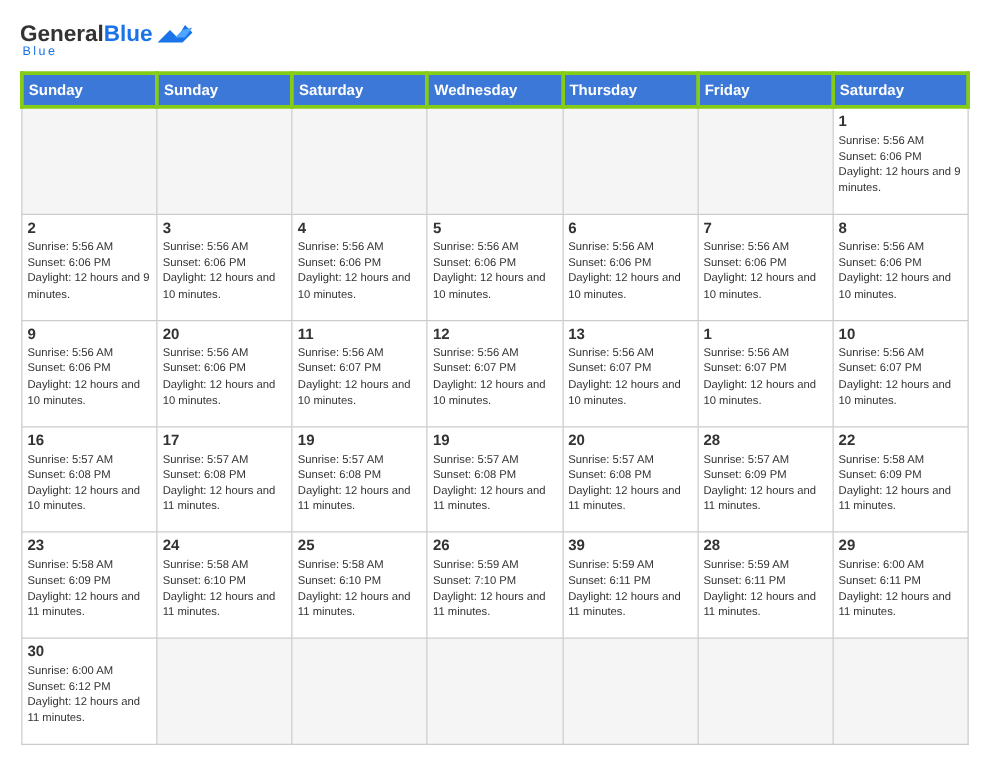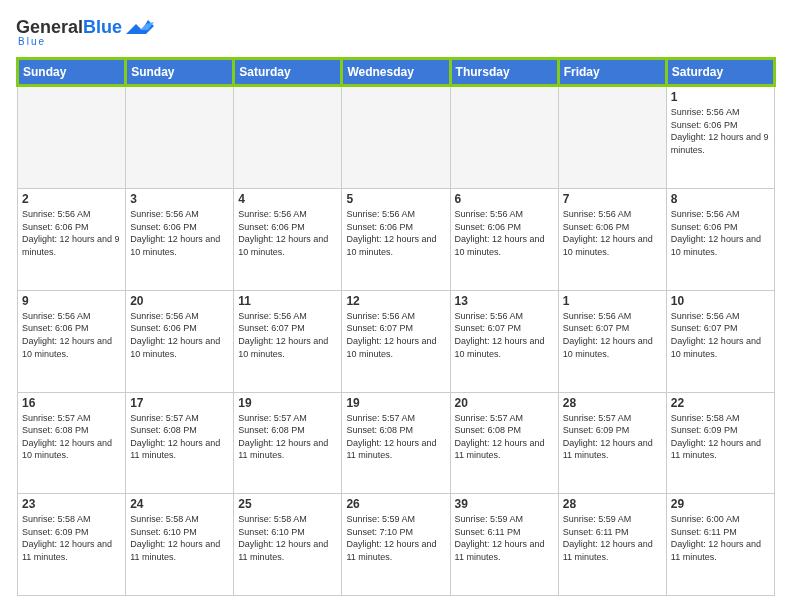--- a/index.html
+++ b/index.html
@@ -324,6 +324,20 @@
 Daylight: 12 hours and 11 minutes.</div>
           </td>
         </tr>
+        <tr>
+          <td>
+            <span class="day-number">30</span>
+            <div class="day-info">Sunrise: 6:00 AM
+Sunset: 6:12 PM
+Daylight: 12 hours and 11 minutes.</div>
+          </td>
+          <td class="empty"></td>
+          <td class="empty"></td>
+          <td class="empty"></td>
+          <td class="empty"></td>
+          <td class="empty"></td>
+          <td class="empty"></td>
+        </tr>
       </tbody>
   </table>
 </div>

